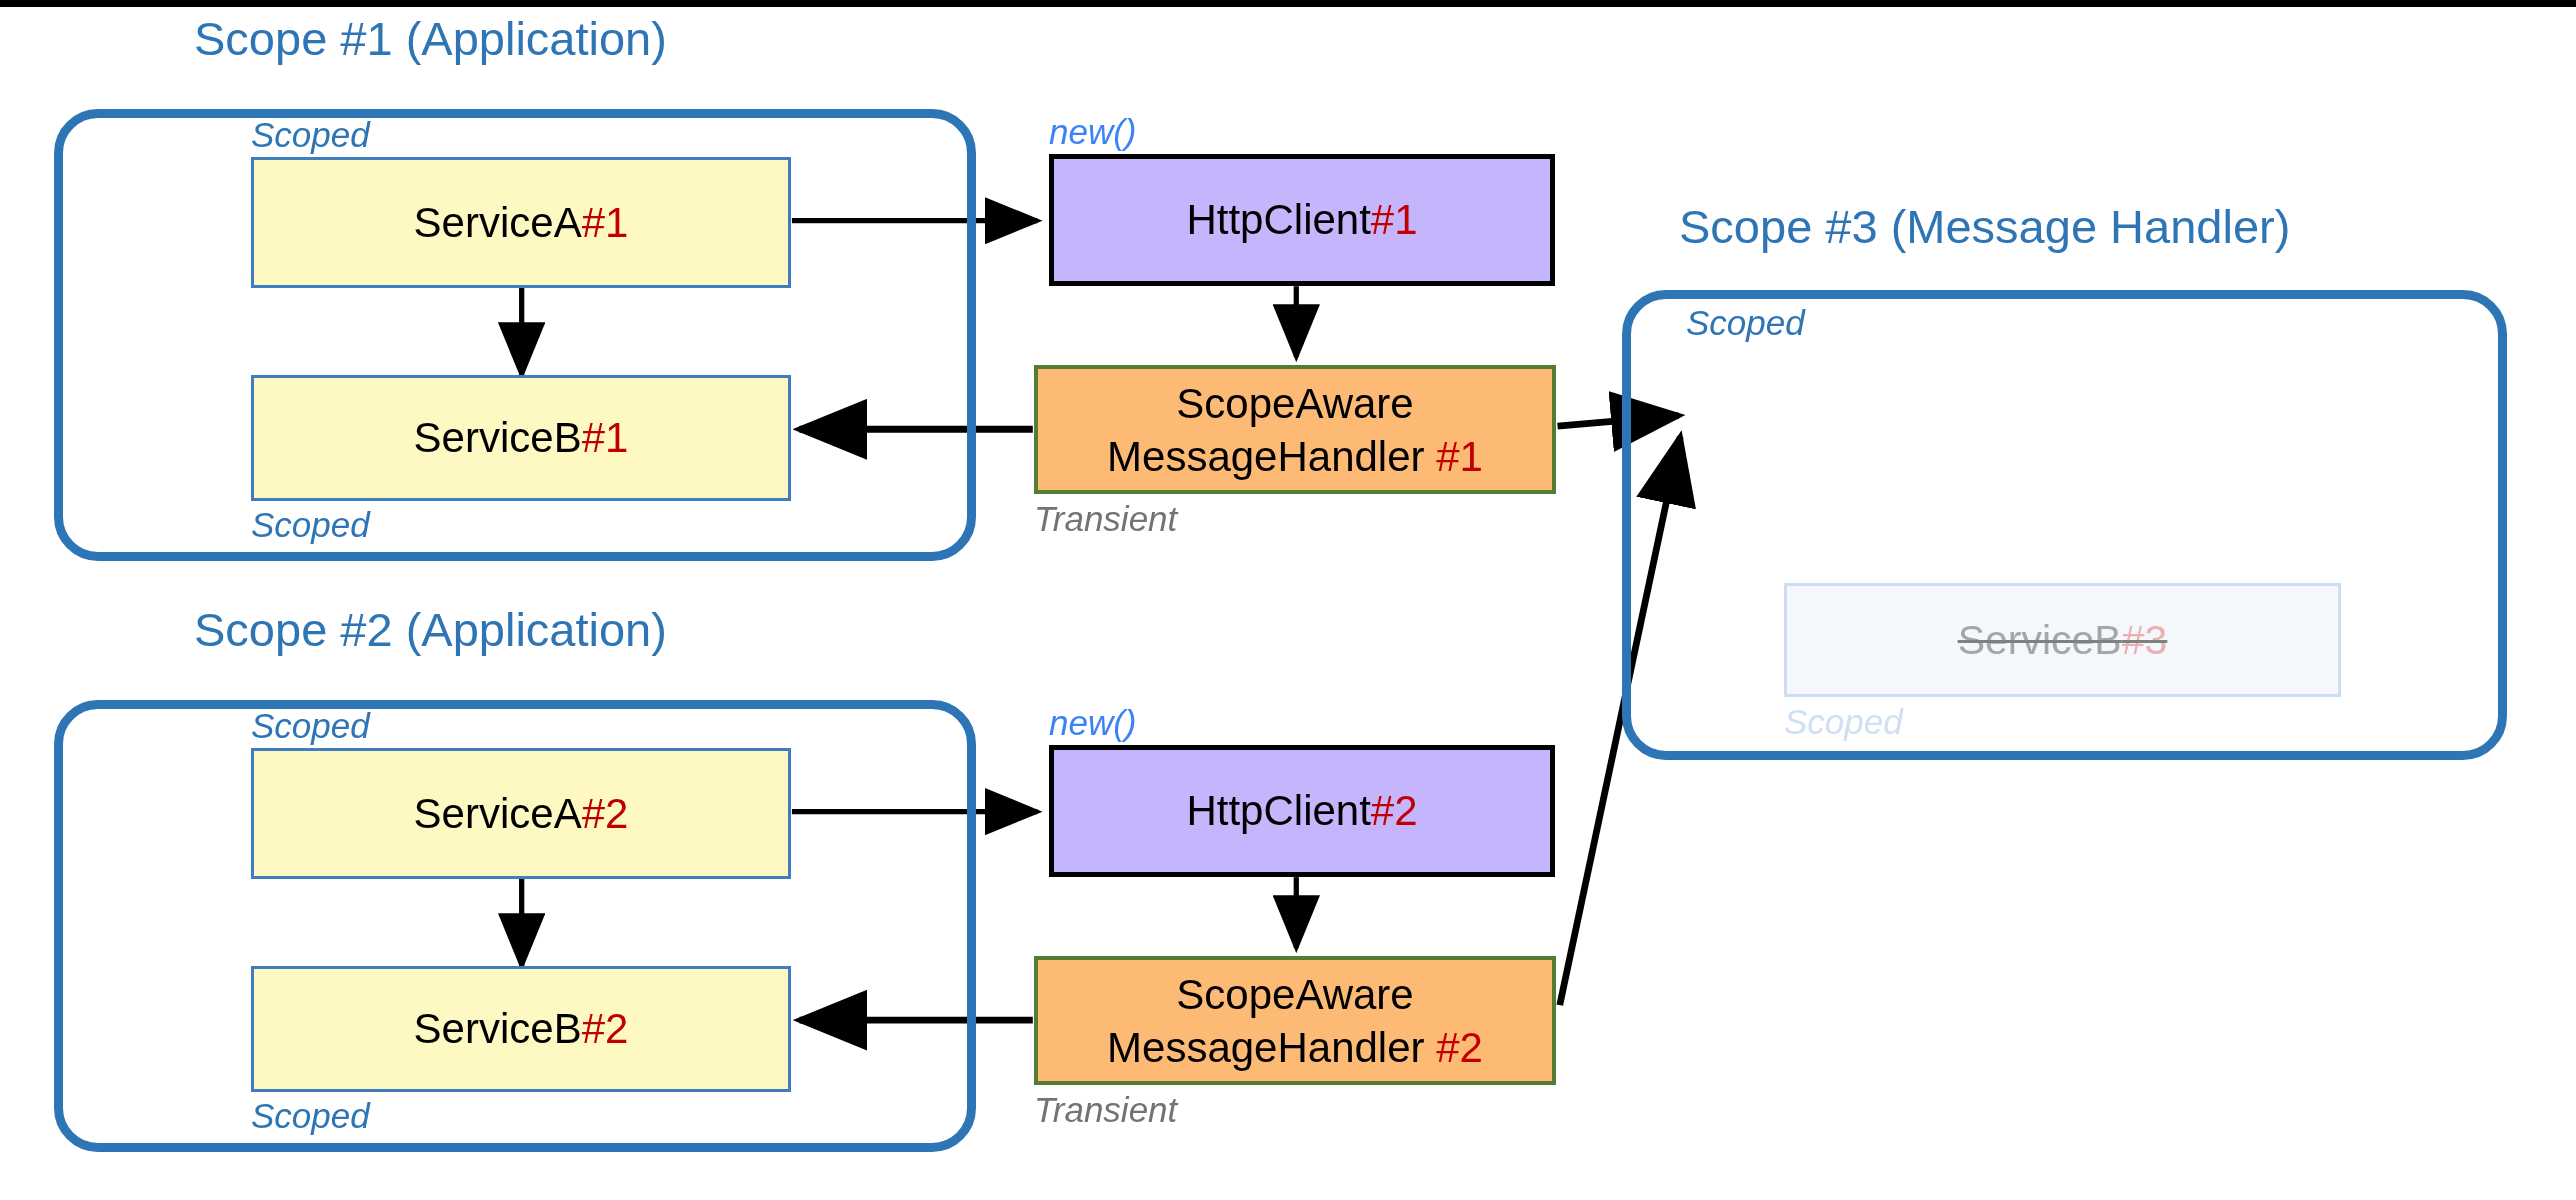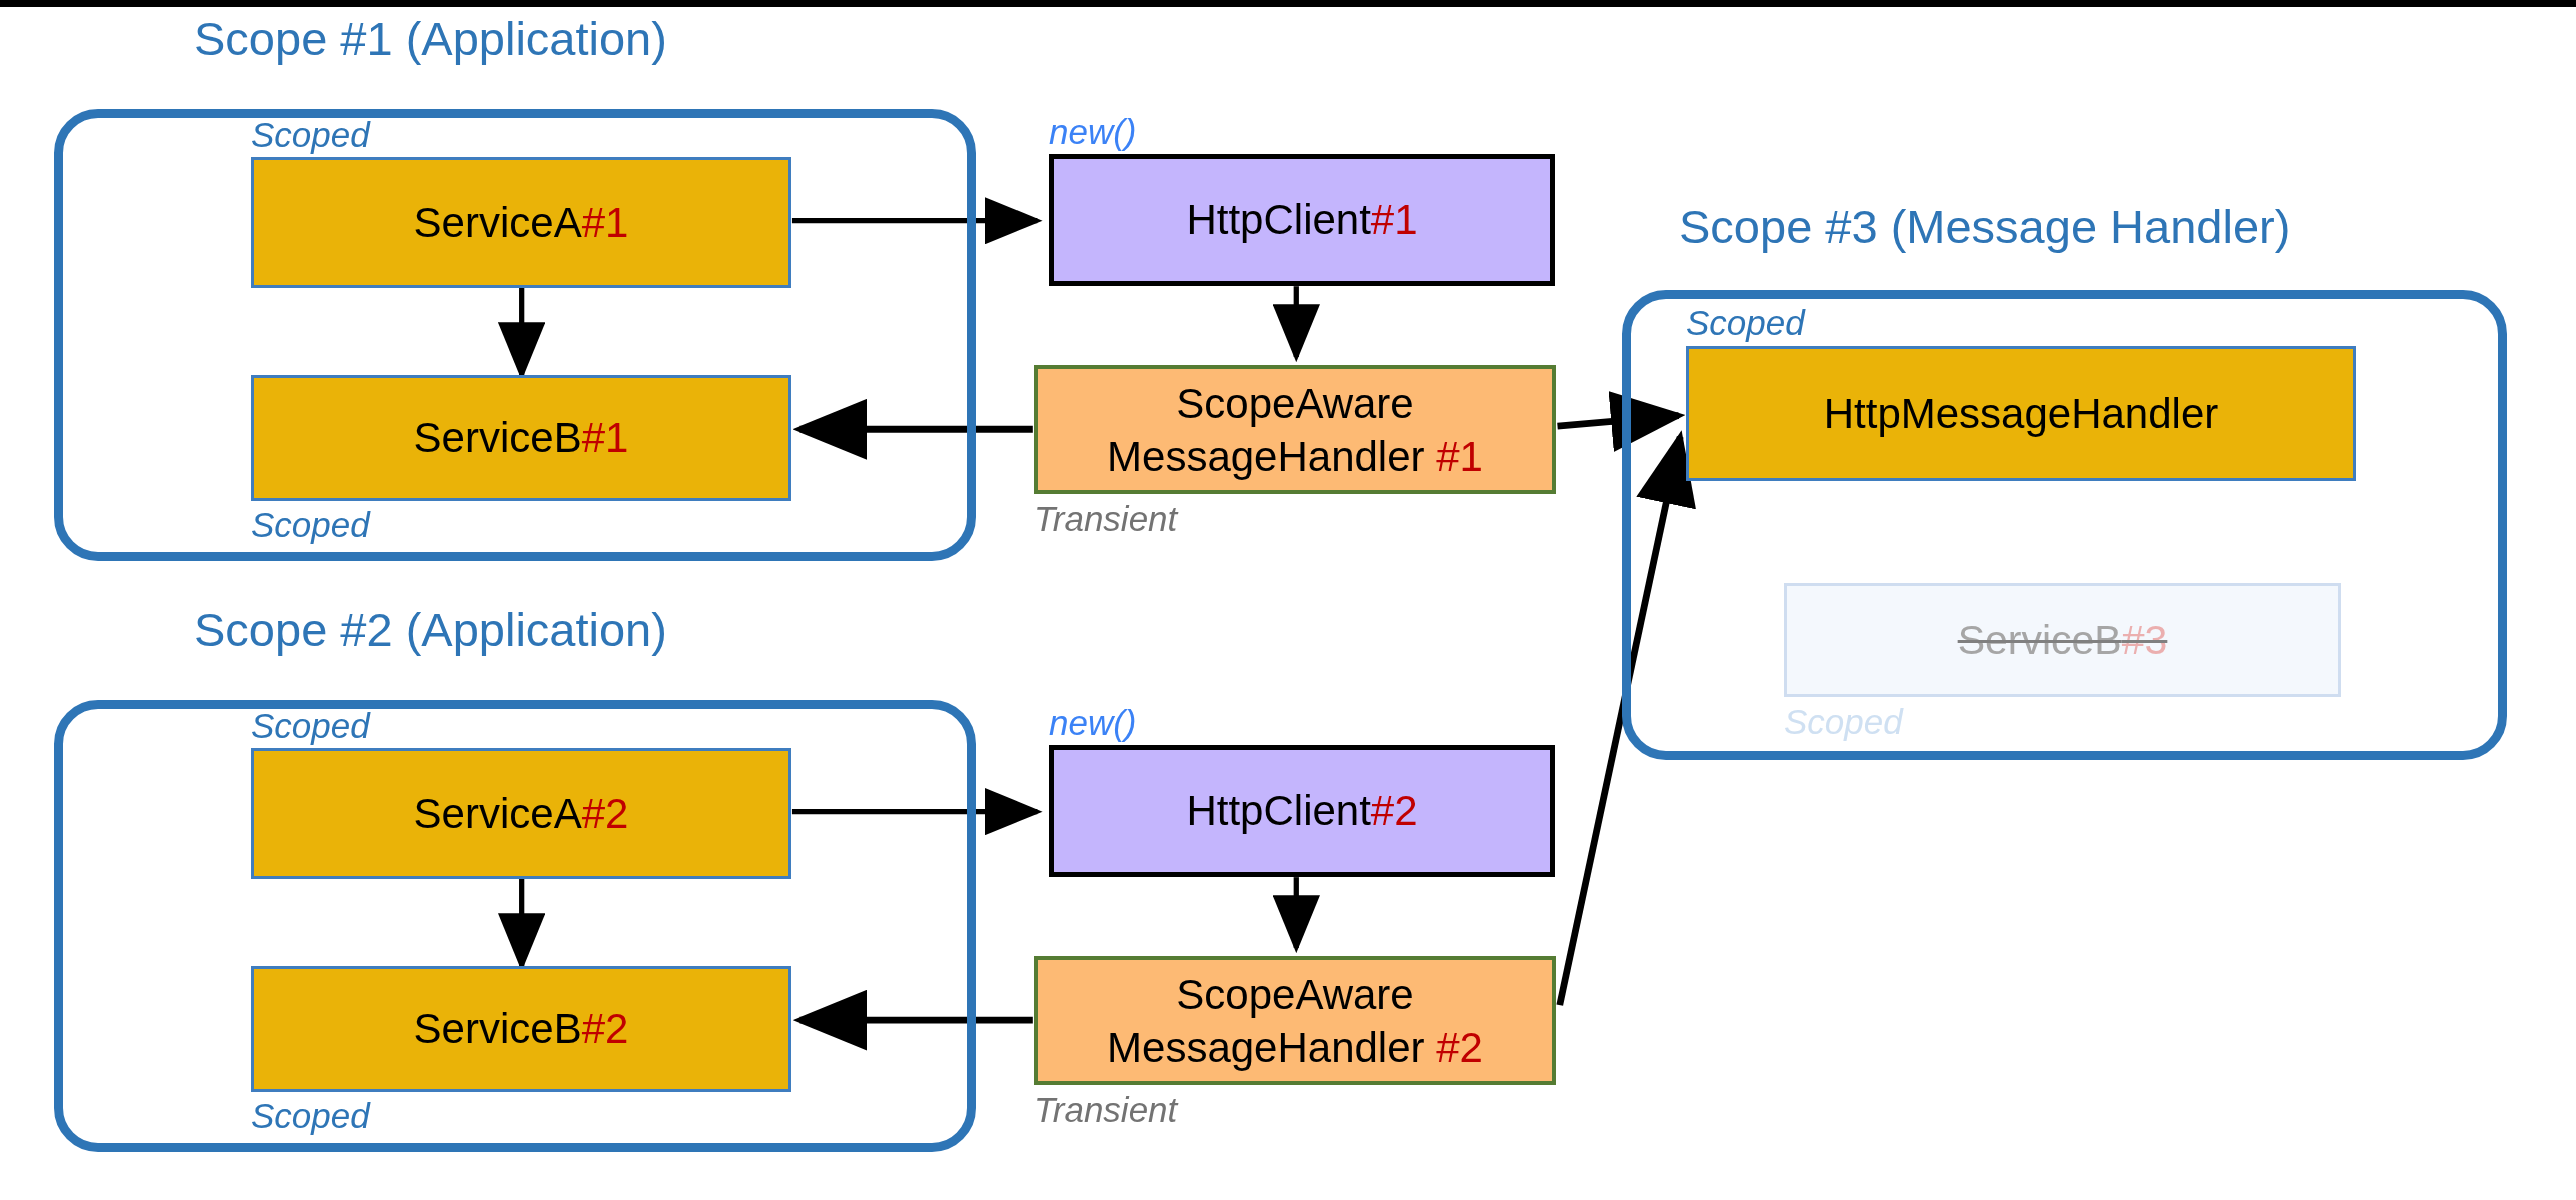--- a/index.html
+++ b/index.html
@@ -22,7 +22,7 @@
   .node{position:absolute;box-sizing:border-box;display:flex;align-items:center;
         justify-content:center;text-align:center;white-space:nowrap;}
 
-  .node-blue{background:#eab308;border:3.8px solid #3F7DBF;color:#000000;
+  .node-blue{background:#fef9c3;border:3.8px solid #3F7DBF;color:#000000;
              font-size:42px;line-height:48px;}
   .node-gray{background:#c4b5fd;border:5.3px solid #000000;color:#000000;
              font-size:42px;line-height:48px;}

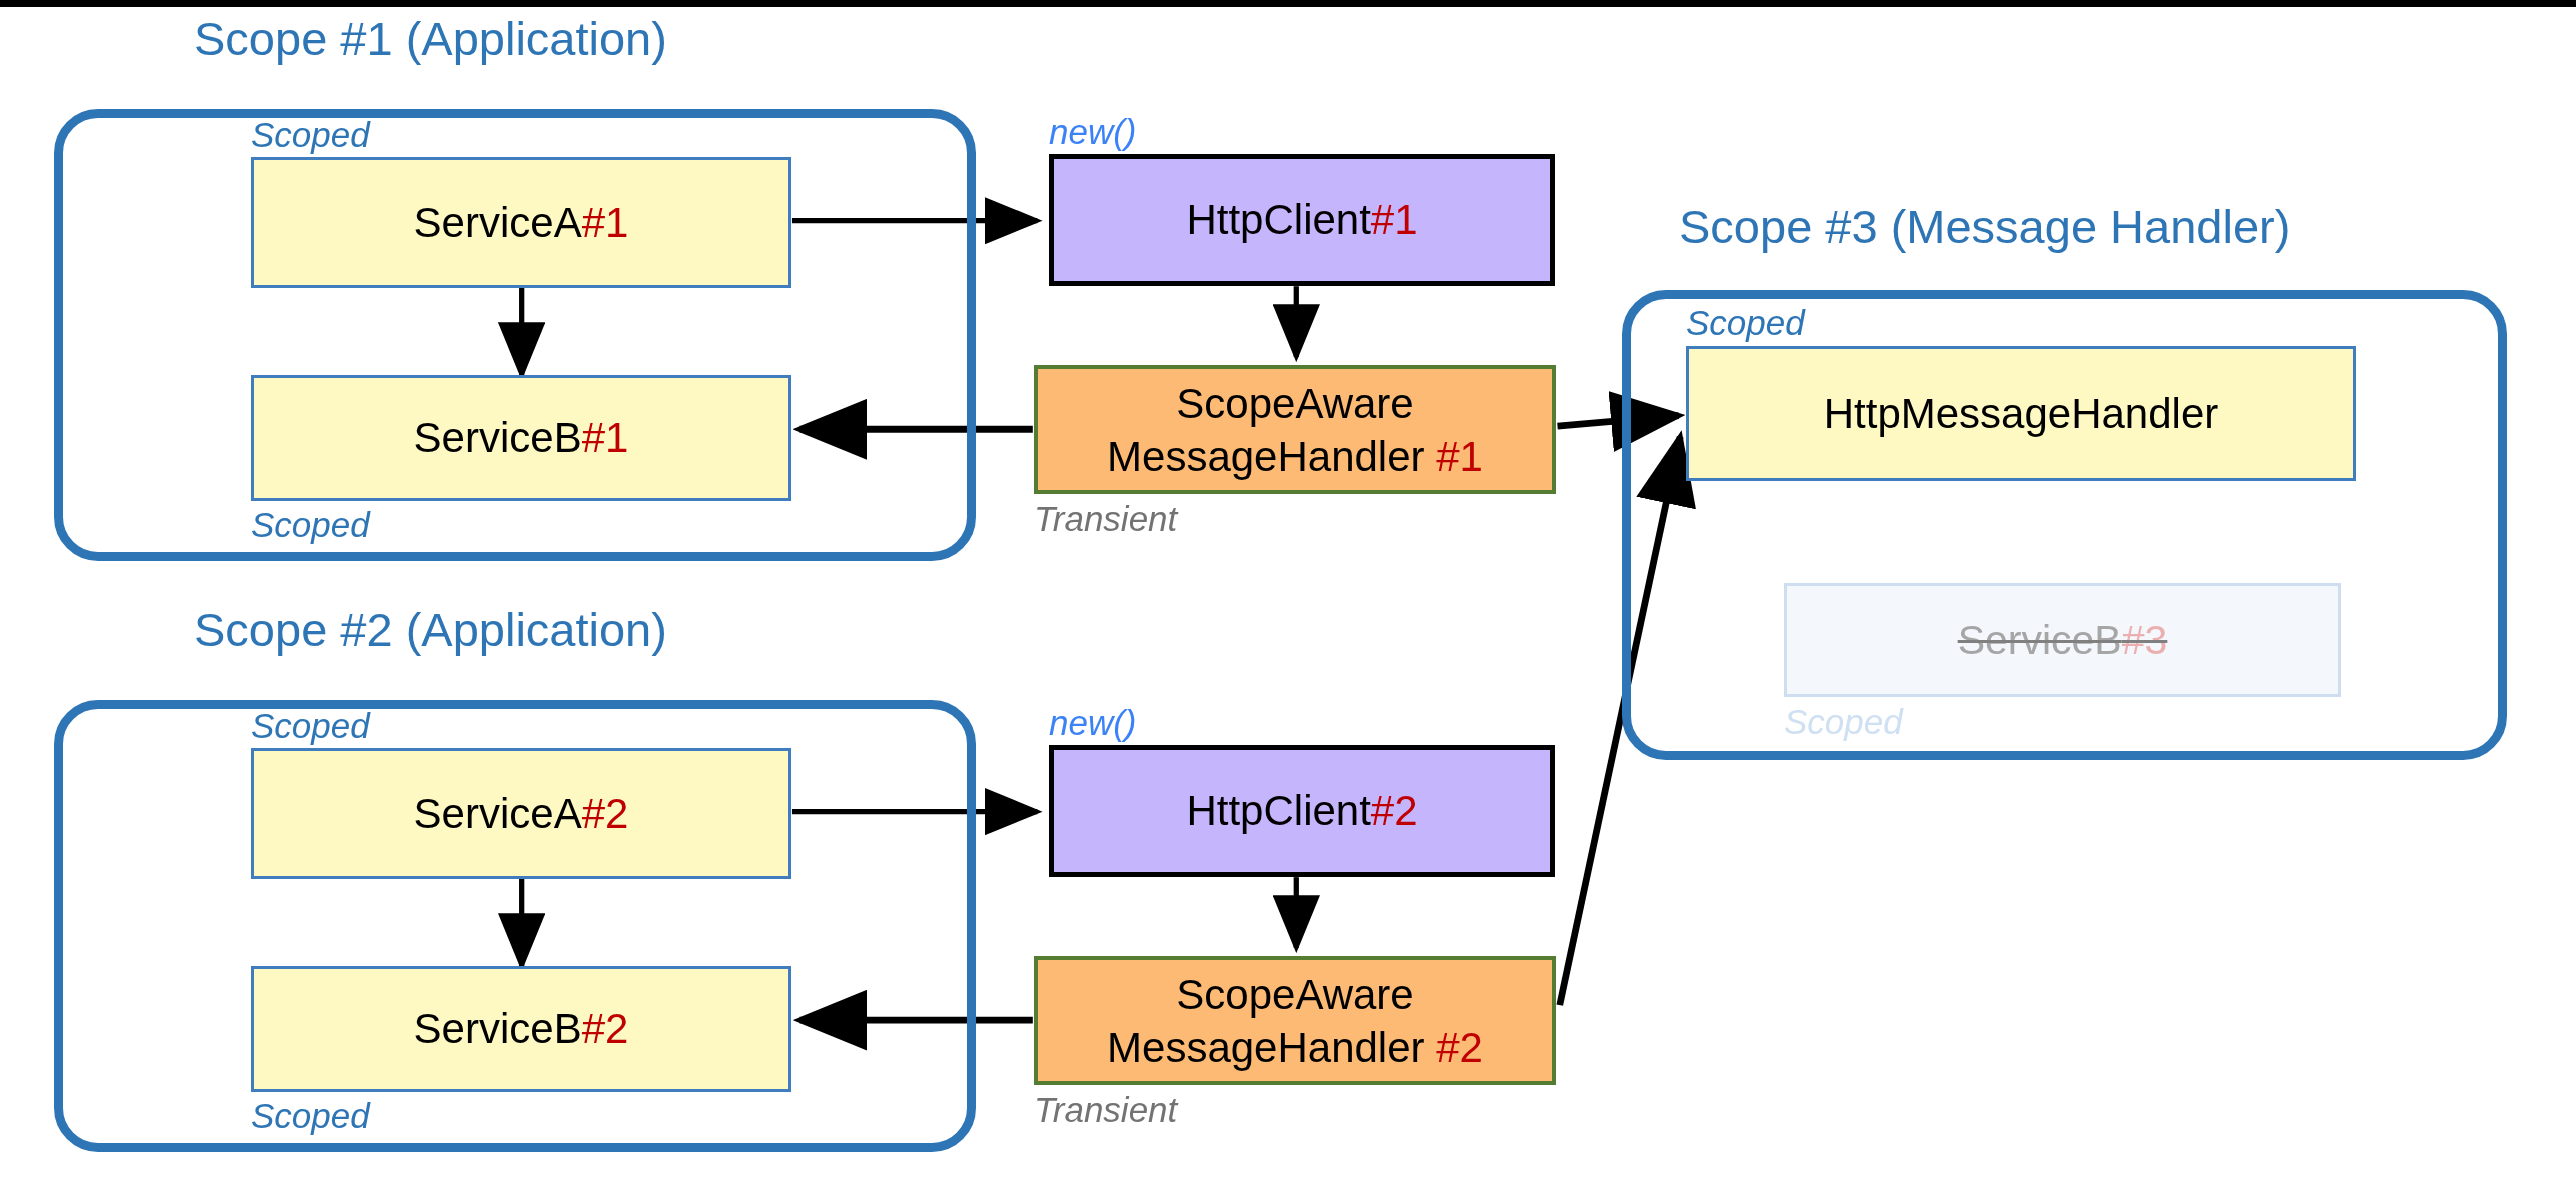--- a/index.html
+++ b/index.html
@@ -127,9 +127,6 @@
 
   <div class="lifetime lt-blue" style="left:1686px;top:305px;width:670px;">Scoped</div>
 
-  <div class="node node-blue" style="left:1686px;top:346px;width:670px;height:135px;">
-    <span>HttpMessageHandler</span>
-  </div>
 
   <div class="node node-faded" style="left:1784px;top:583px;width:557px;height:114px;">
     <span class="strike">ServiceB </span>

